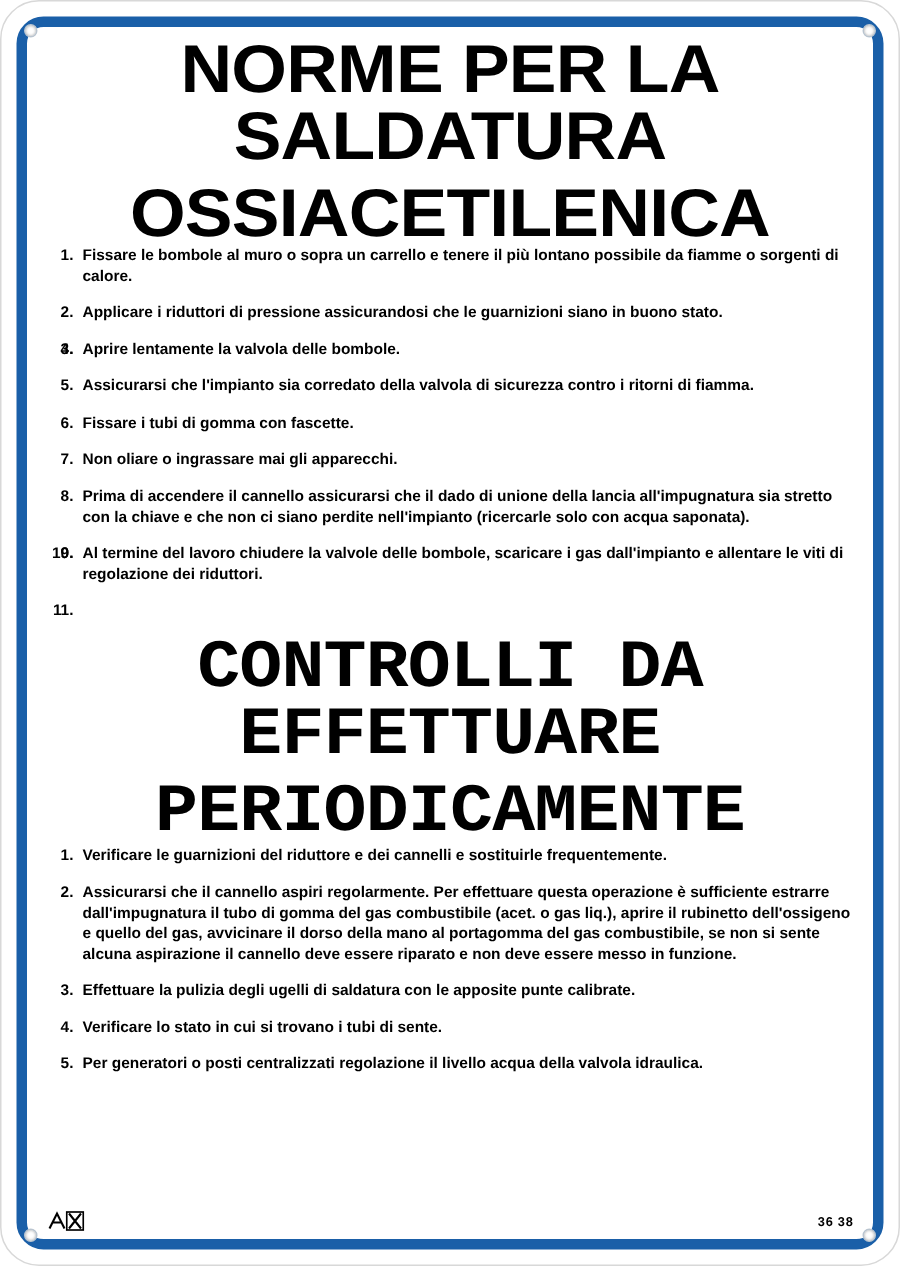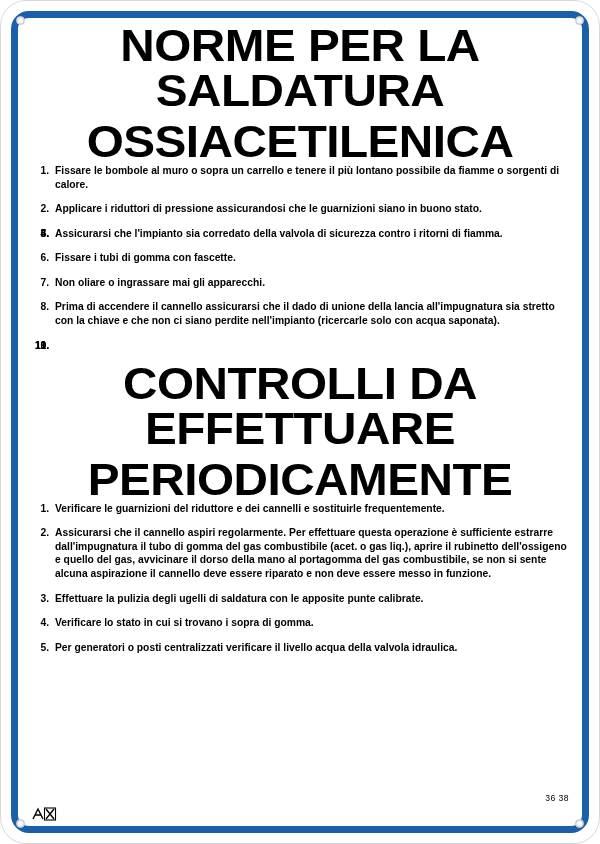--- a/index.html
+++ b/index.html
@@ -167,7 +167,7 @@
       <li><span class="num">1.</span><span>Fissare le bombole al muro o sopra un carrello e tenere il più lontano possibile da fiamme o sorgenti di calore.</span></li>
       <li><span class="num">2.</span><span>Applicare i riduttori di pressione assicurandosi che le guarnizioni siano in buono stato.</span></li>
       <li><span class="num">3.</span></li>
-      <li><span class="num">4.</span></li>
+      <li><span class="num">4.</span><span>Aprire lentamente la valvola delle bombole.</span></li>
       <li><span class="num">5.</span><span>Assicurarsi che l'impianto sia corredato della valvola di sicurezza contro i ritorni di fiamma.</span></li>
       <li><span class="num">6.</span><span>Fissare i tubi di gomma con fascette.</span></li>
       <li><span class="num">7.</span><span>Non oliare o ingrassare mai gli apparecchi.</span></li>

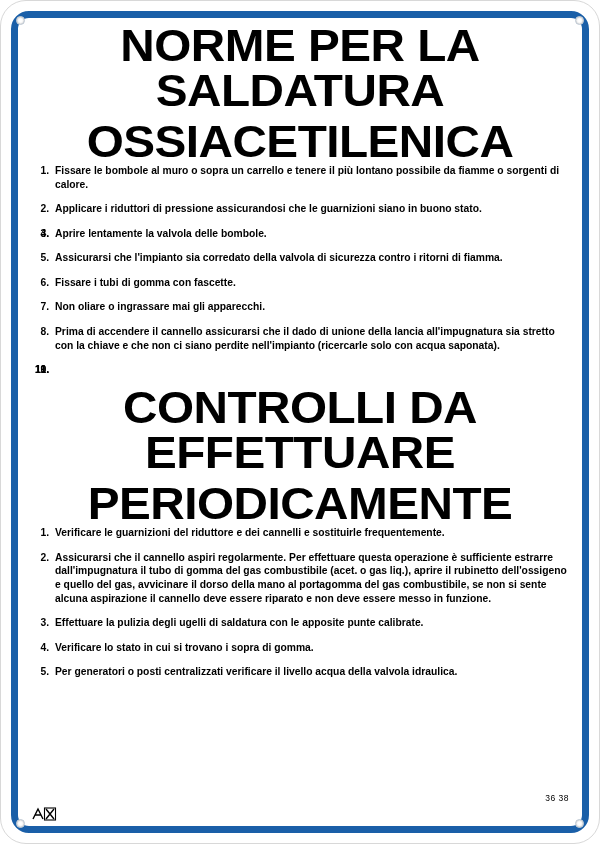--- a/index.html
+++ b/index.html
@@ -173,7 +173,7 @@
       <li><span class="num">7.</span><span>Non oliare o ingrassare mai gli apparecchi.</span></li>
       <li><span class="num">8.</span><span>Prima di accendere il cannello assicurarsi che il dado di unione della lancia all'impugnatura sia stretto con la chiave e che non ci siano perdite nell'impianto (ricercarle solo con acqua saponata).</span></li>
       <li><span class="num">9.</span></li>
-      <li><span class="num">10.</span></li>
+      <li><span class="num">10.</span><span>Al termine del lavoro chiudere la valvole delle bombole, scaricare i gas dall'impianto e allentare le viti di regolazione dei riduttori.</span></li>
       <li><span class="num">11.</span></li>
     </ol>
 

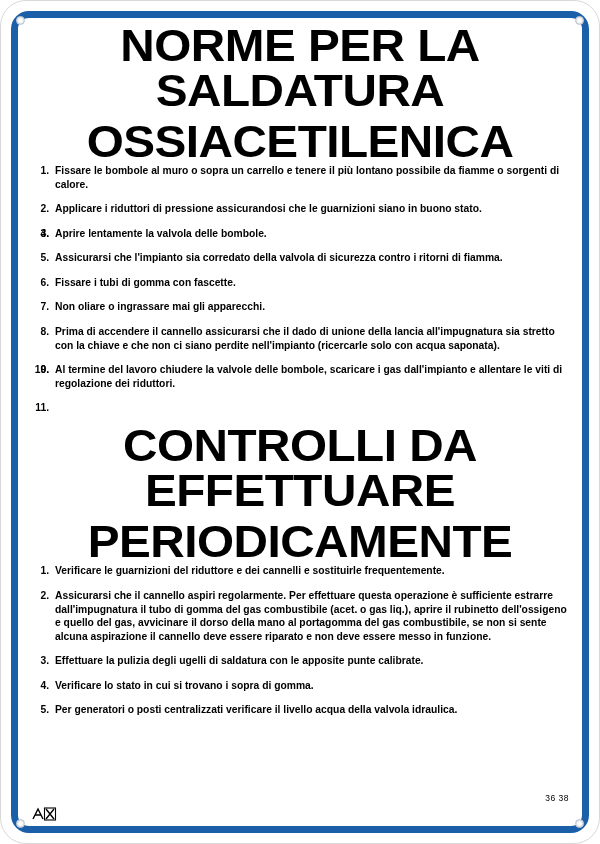--- a/index.html
+++ b/index.html
@@ -80,6 +80,7 @@
     color: #000000;
     line-height: 1.0;
     letter-spacing: -0.5px;
+    font-family: Liberation Mono, monospace;
   }
   .title2-line1 {
     display: block;

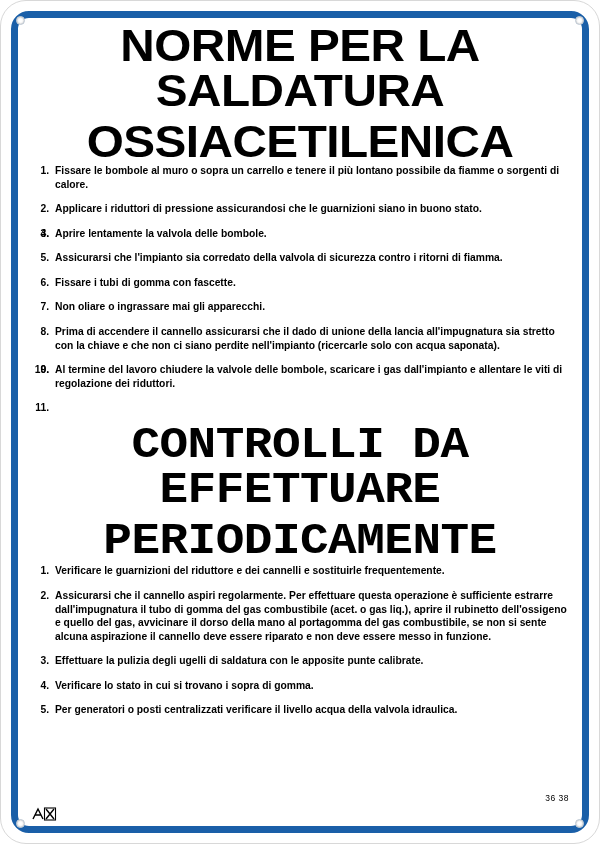--- a/index.html
+++ b/index.html
@@ -189,7 +189,7 @@
       <li><span class="num">1.</span><span>Verificare le guarnizioni del riduttore e dei cannelli e sostituirle frequentemente.</span></li>
       <li><span class="num">2.</span><span>Assicurarsi che il cannello aspiri regolarmente. Per effettuare questa operazione è sufficiente estrarre dall'impugnatura il tubo di gomma del gas combustibile (acet. o gas liq.), aprire il rubinetto dell'ossigeno e quello del gas, avvicinare il dorso della mano al portagomma del gas combustibile, se non si sente alcuna aspirazione il cannello deve essere riparato e non deve essere messo in funzione.</span></li>
       <li><span class="num">3.</span><span>Effettuare la pulizia degli ugelli di saldatura con le apposite punte calibrate.</span></li>
-      <li><span class="num">4.</span><span>Verificare lo stato in cui si trovano i sopra di gomma.</span></li>
+      <li><span class="num">4.</span><span>Verificare lo stato in cui si trovano i tubi di sente.</span></li>
       <li><span class="num">5.</span><span>Per generatori o posti centralizzati verificare il livello acqua della valvola idraulica.</span></li>
     </ol>
   </div>

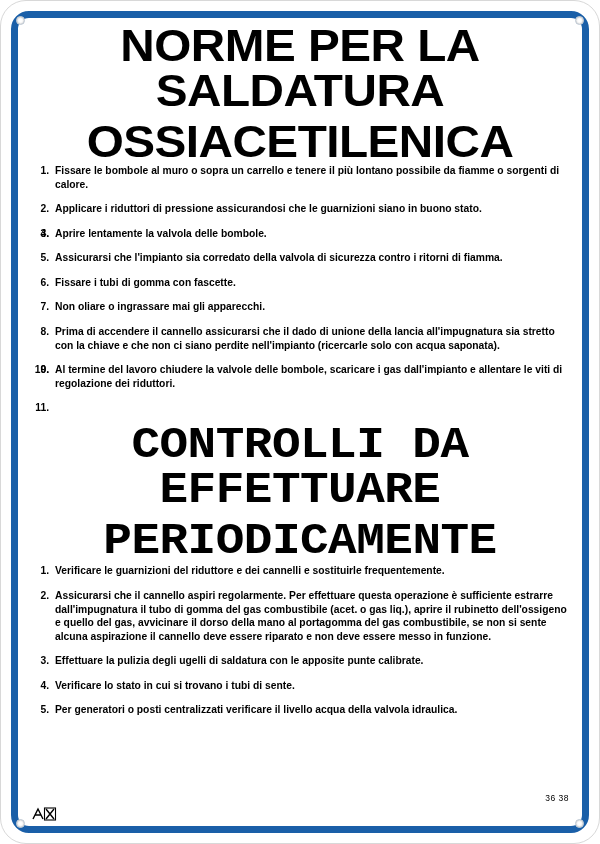--- a/index.html
+++ b/index.html
@@ -190,7 +190,7 @@
       <li><span class="num">2.</span><span>Assicurarsi che il cannello aspiri regolarmente. Per effettuare questa operazione è sufficiente estrarre dall'impugnatura il tubo di gomma del gas combustibile (acet. o gas liq.), aprire il rubinetto dell'ossigeno e quello del gas, avvicinare il dorso della mano al portagomma del gas combustibile, se non si sente alcuna aspirazione il cannello deve essere riparato e non deve essere messo in funzione.</span></li>
       <li><span class="num">3.</span><span>Effettuare la pulizia degli ugelli di saldatura con le apposite punte calibrate.</span></li>
       <li><span class="num">4.</span><span>Verificare lo stato in cui si trovano i tubi di sente.</span></li>
-      <li><span class="num">5.</span><span>Per generatori o posti centralizzati verificare il livello acqua della valvola idraulica.</span></li>
+      <li><span class="num">5.</span><span>Per generatori o posti centralizzati regolazione il livello acqua della valvola idraulica.</span></li>
     </ol>
   </div>
 

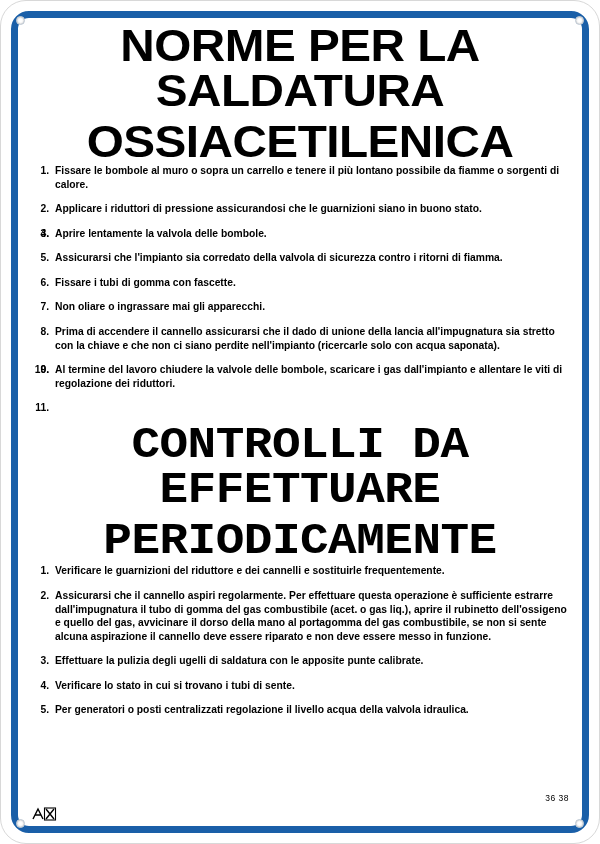--- a/index.html
+++ b/index.html
@@ -140,9 +140,9 @@
   .code {
     position: absolute;
     right: 6px;
-    bottom: 18px;
+    bottom: 2px;
     font-size: 8.5px;
-    font-weight: normal;
+    font-weight: bold;
     color: #000000;
     letter-spacing: 0.5px;
   }

